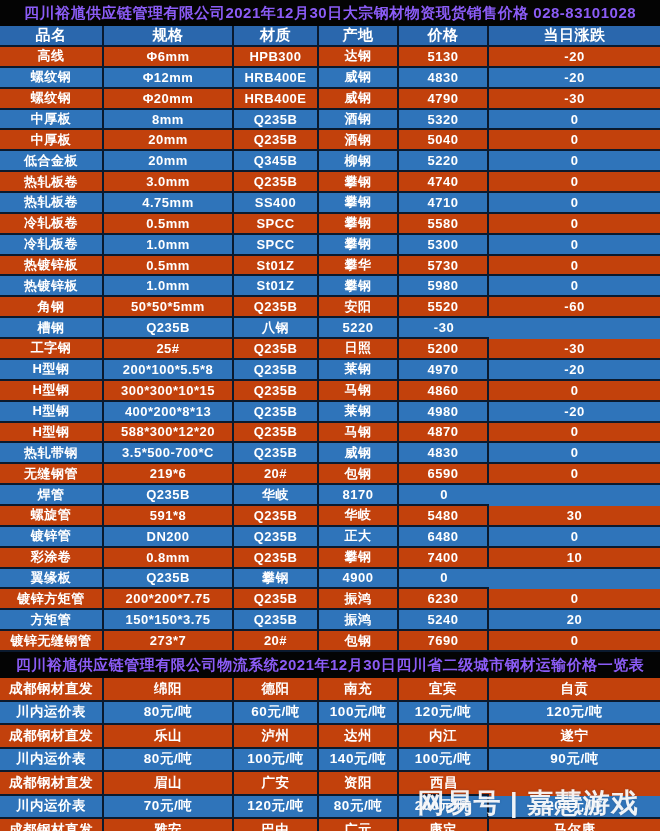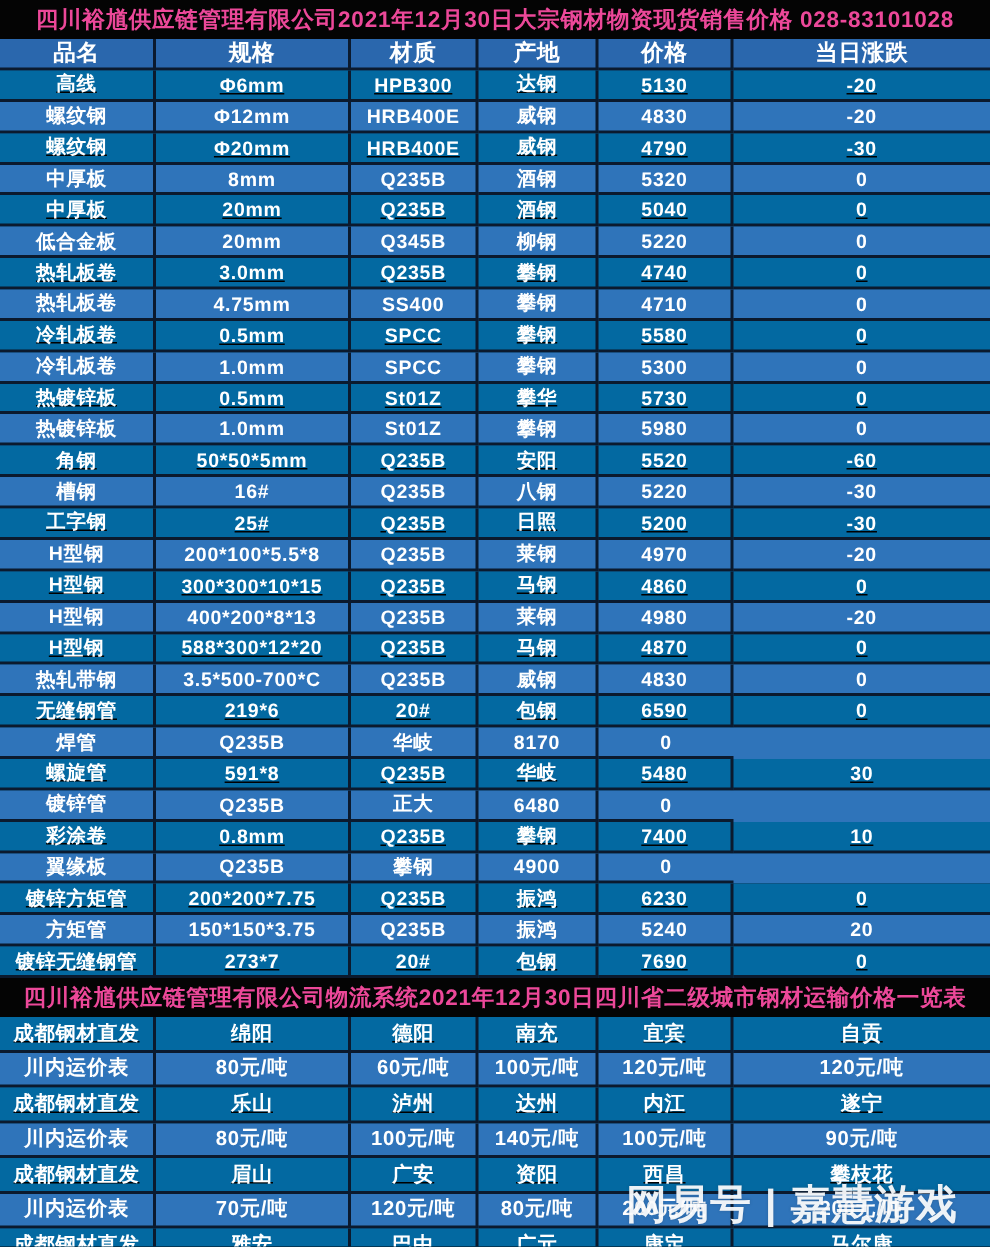--- a/index.html
+++ b/index.html
@@ -15,7 +15,7 @@
   .title-bar {
     height:26px;
     background:#040404;
-    color:#ec4899;
+    color:#8b5cf6;
     display:flex;
     align-items:center;
     justify-content:center;

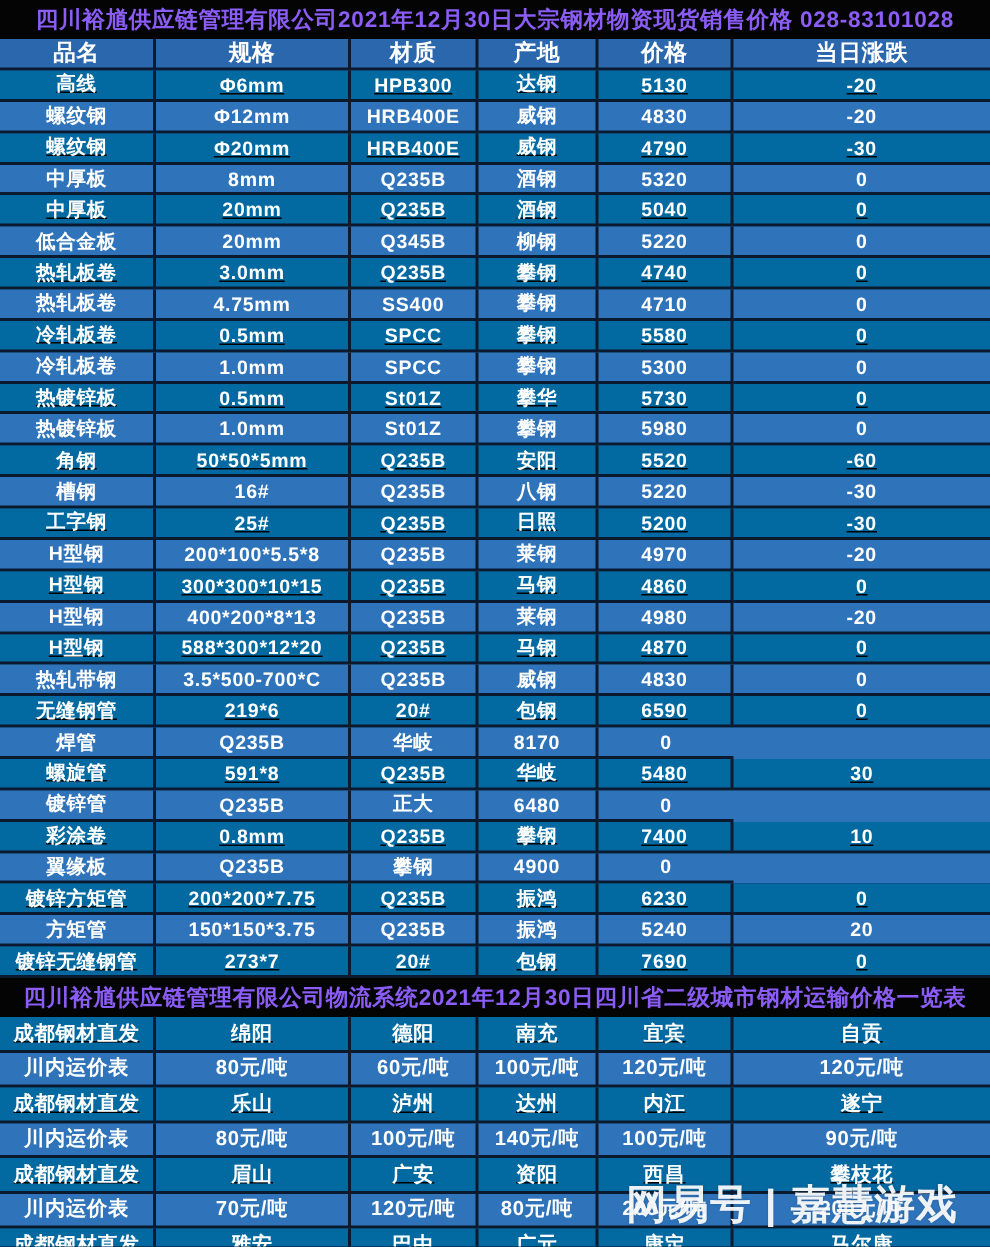--- a/index.html
+++ b/index.html
@@ -52,7 +52,7 @@
   .cell:last-child { border-right:none; }
   .header-row { background:#2a67ad; }
   .header-row .cell { font-size:15px; }
-  .row-light { background:#0369a1;text-decoration:underline; }
+  .row-light { background:#c2410c; }
   .row-dark  { background:#2f74ba; }
 
   

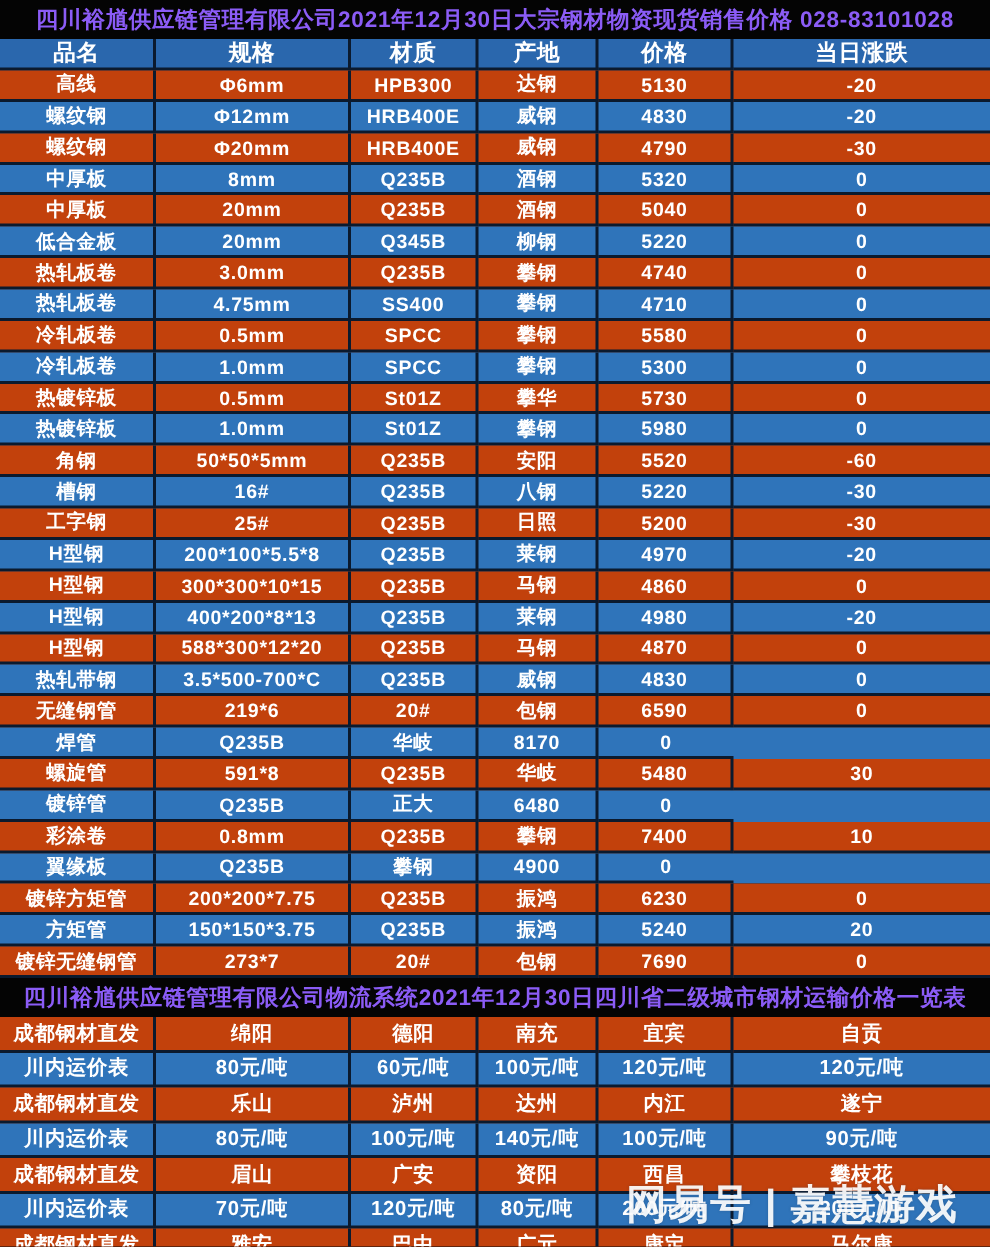--- a/index.html
+++ b/index.html
@@ -213,7 +213,6 @@
 
       <div class="t-row row-dark">
         <div class="cell">槽钢</div>
-        <div class="cell">16#</div>
         <div class="cell">Q235B</div>
         <div class="cell">八钢</div>
         <div class="cell">5220</div>

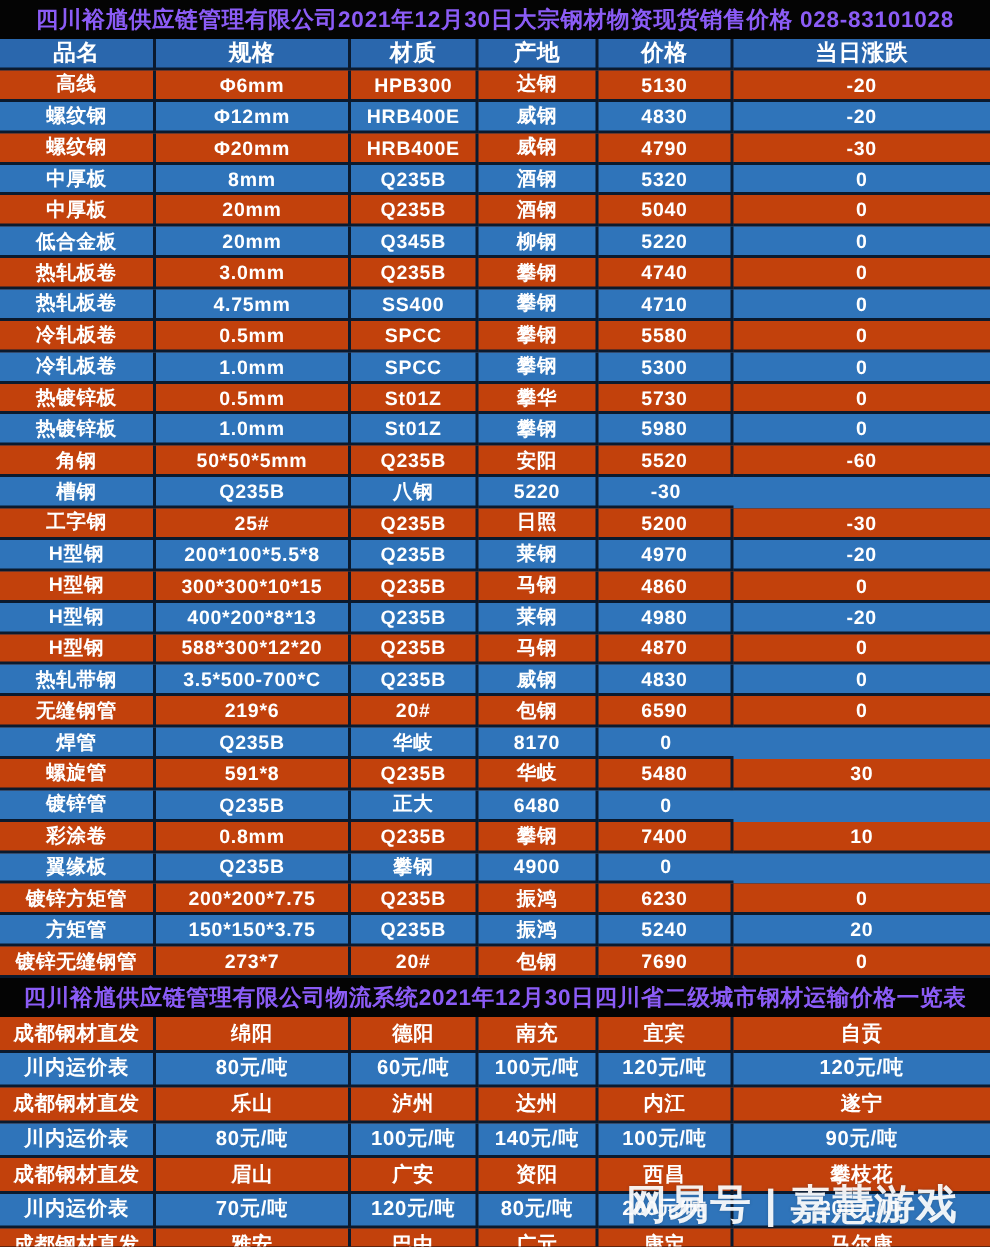--- a/index.html
+++ b/index.html
@@ -301,6 +301,7 @@
 
       <div class="t-row row-dark">
         <div class="cell">镀锌管</div>
+        <div class="cell">DN200</div>
         <div class="cell">Q235B</div>
         <div class="cell">正大</div>
         <div class="cell">6480</div>

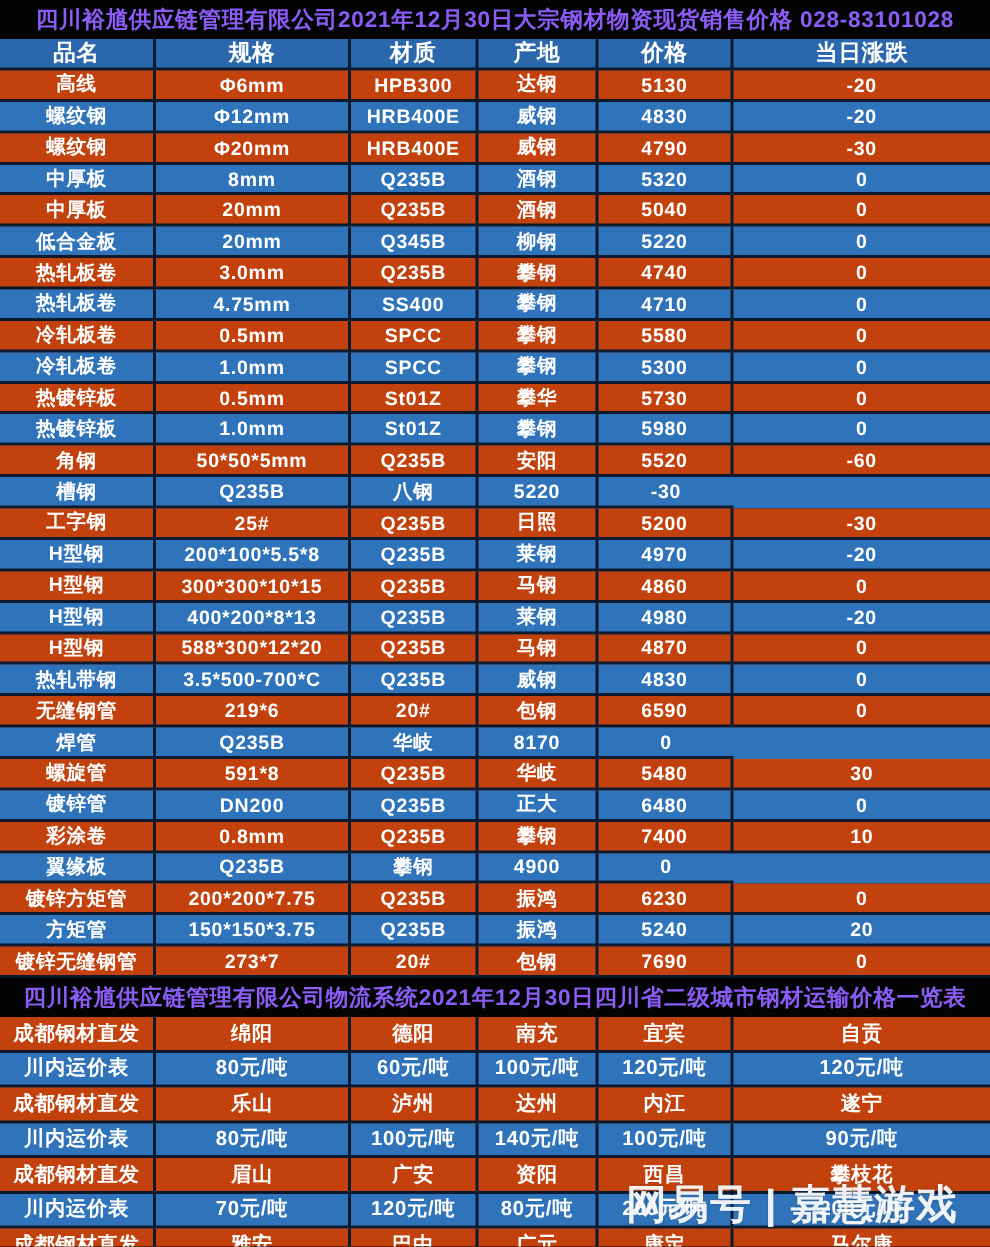--- a/index.html
+++ b/index.html
@@ -399,7 +399,6 @@
         <div class="cell">广安</div>
         <div class="cell">资阳</div>
         <div class="cell">西昌</div>
-        <div class="cell">攀枝花</div>
       </div>
 
       <div class="t-row row-dark">

